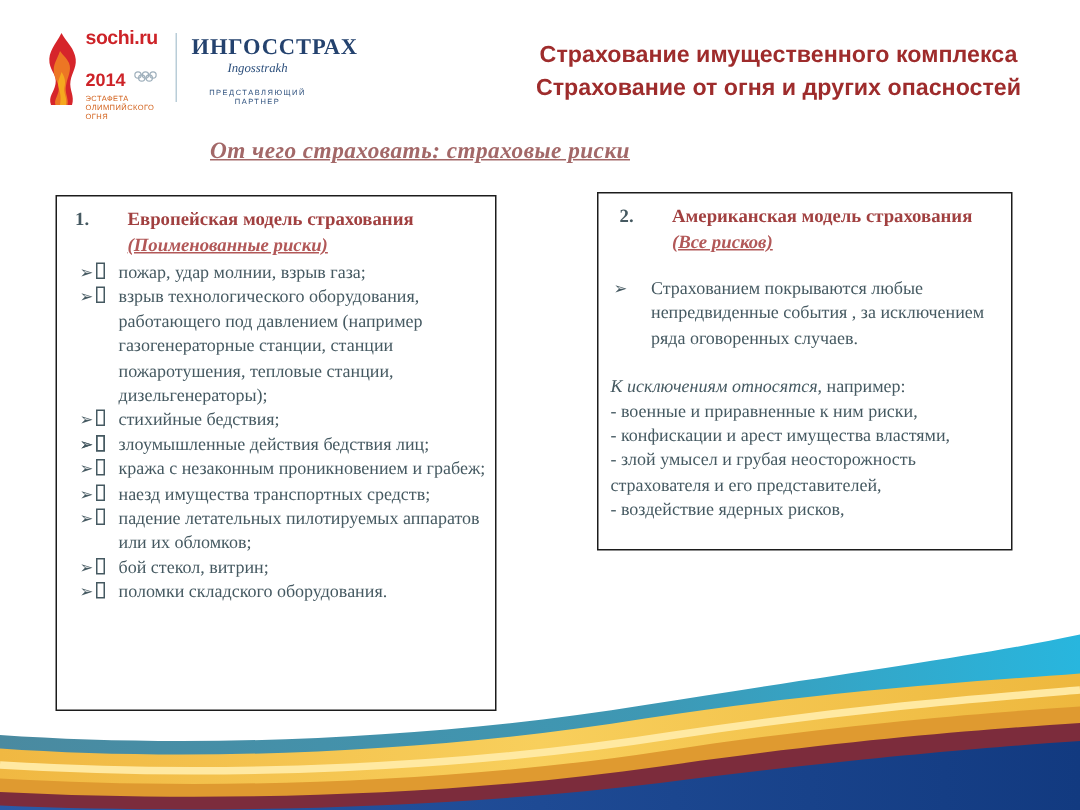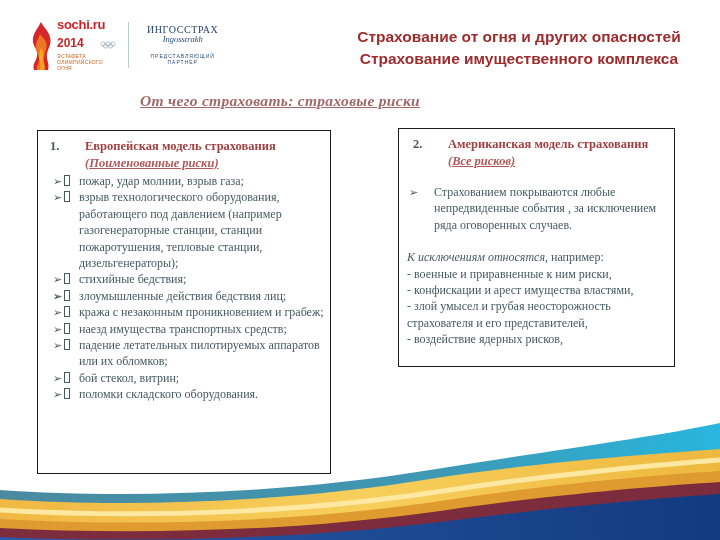--- a/index.html
+++ b/index.html
@@ -20,7 +20,7 @@
   .sochi-caption { margin-top:4px; font-family:"Liberation Sans",sans-serif; font-size:5px; line-height:6px; color:#d2601a; letter-spacing:.3px; }
   .logo-divider { width:1px; height:46px; background:#b9cdd8; margin:4px 10px 0 10px; }
   .ingos-logo { text-align:center; margin-top:6px; width:88px; }
-  .ingos-name { font-family:"Liberation Serif",serif; font-weight:400; font-size:10px; color:#24426e; letter-spacing:.6px; display:block; }
+  .ingos-name { font-family:"Liberation Serif",serif; font-weight:700; font-size:15px; color:#24426e; letter-spacing:.6px; display:block; }
   .ingos-script { font-family:"Liberation Serif",serif; font-style:italic; font-size:8.5px; color:#2c4f7c; display:block; margin-top:-1px; }
   .ingos-caption { margin-top:9px; font-family:"Liberation Sans",sans-serif; font-size:5px; line-height:6px; color:#2c4f7c; letter-spacing:1px; }
 

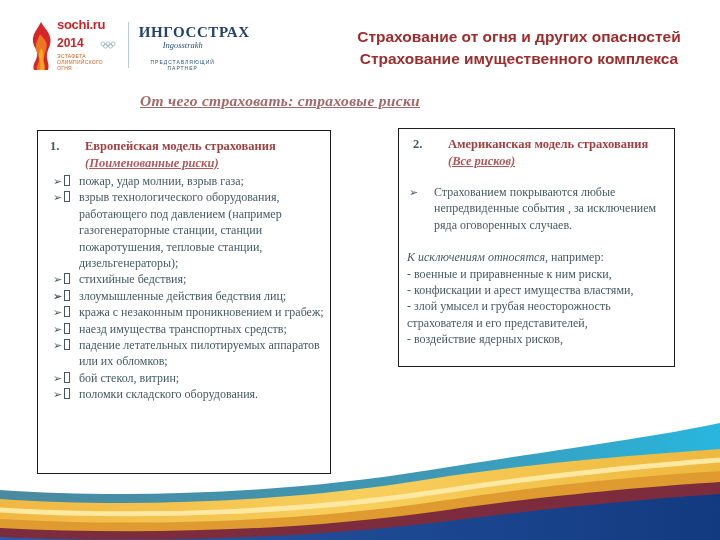--- a/index.html
+++ b/index.html
@@ -15,7 +15,7 @@
   .flame { width:26px; height:54px; margin-top:2px; }
   .sochi-text { margin-left:3px; line-height:1; }
   .sochi-name { font-family:"Liberation Sans",sans-serif; font-weight:700; font-size:13px; color:#cd2328; letter-spacing:-0.3px; display:block; }
-  .sochi-year-row { display:flex; align-items:flex-end; gap:16px; margin-top:6px; }
+  .sochi-year-row { display:flex; align-items:flex-start; gap:5px; margin-top:16px; }
   .sochi-year { font-family:"Liberation Sans",sans-serif; font-weight:700; font-size:12px; color:#cd2328; }
   .sochi-caption { margin-top:4px; font-family:"Liberation Sans",sans-serif; font-size:5px; line-height:6px; color:#d2601a; letter-spacing:.3px; }
   .logo-divider { width:1px; height:46px; background:#b9cdd8; margin:4px 10px 0 10px; }

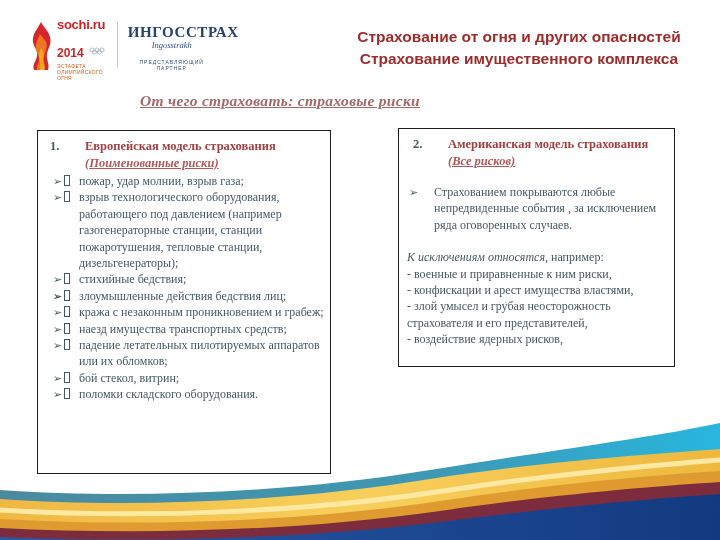--- a/index.html
+++ b/index.html
@@ -108,8 +108,8 @@
   </div>
 
   <div class="main-title">
+    <div>Страхование имущественного комплекса</div>
     <div>Страхование от огня и других опасностей</div>
-    <div>Страхование имущественного комплекса</div>
   </div>
 
   <div class="subtitle">От чего страховать: страховые риски</div>

